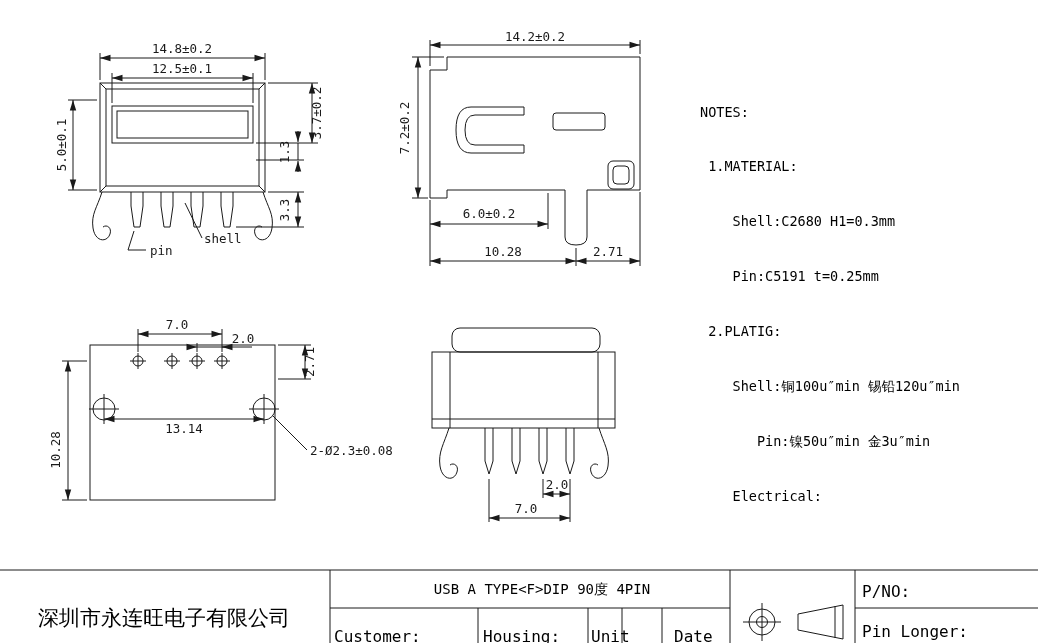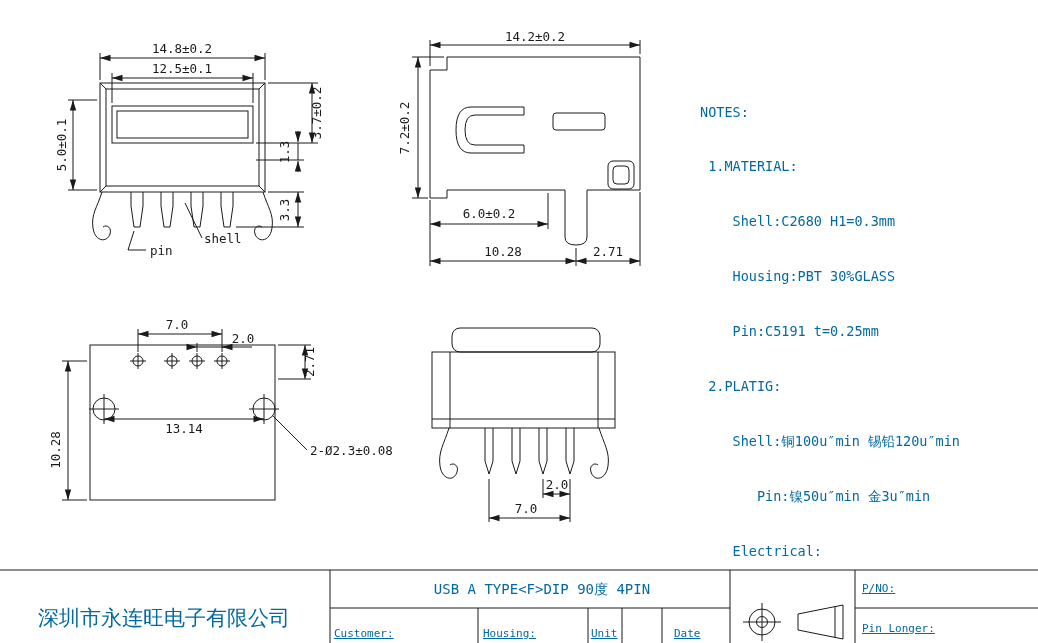--- a/index.html
+++ b/index.html
@@ -6,7 +6,7 @@
   html,body { background:#ffffff; }
   .page {
     position:relative; width:1038px; height:643px; background:#fff; overflow:hidden;
-    color:#0369a1; font-family:"DejaVu Sans Mono","Liberation Mono",monospace;
+    color:#000000; font-family:"DejaVu Sans Mono","Liberation Mono",monospace;
   }
   svg.drawing { position:absolute; left:0; top:0; }
   svg.drawing text {

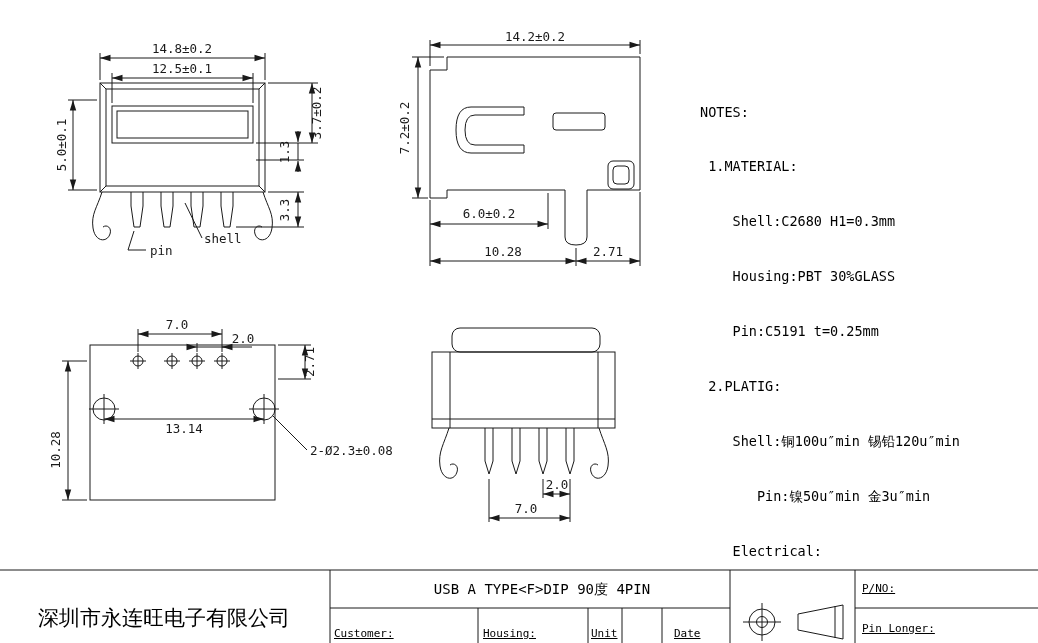--- a/index.html
+++ b/index.html
@@ -295,7 +295,6 @@
   <div>NOTES:</div>
   <div> 1.MATERIAL:</div>
   <div>    Shell:C2680 H1=0.3mm</div>
-  <div>    Housing:PBT 30%GLASS</div>
   <div>    Pin:C5191 t=0.25mm</div>
   <div> 2.PLATIG:</div>
   <div>    Shell:铜100u″min 锡铅120u″min</div>

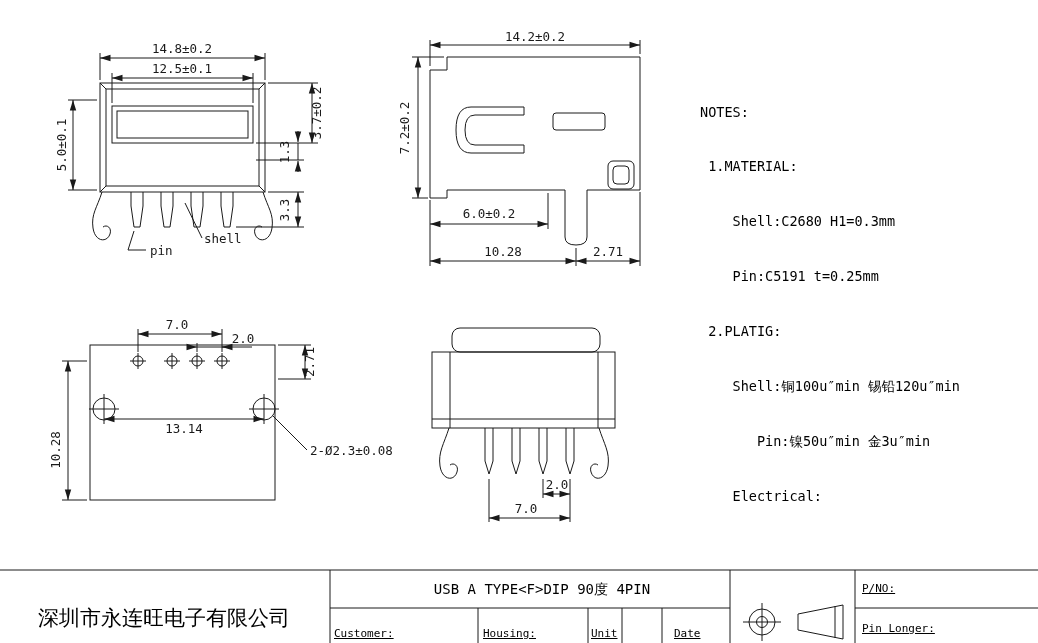--- a/index.html
+++ b/index.html
@@ -25,7 +25,7 @@
   .title-main {
     position:absolute; left:330px; top:581px; width:424px; text-align:center; font-size:14px;
   }
-  .tb { position:absolute; font-size:11px; white-space:pre;text-decoration:underline; }
+  .tb { position:absolute; font-size:16px; white-space:pre; }
 </style>
 </head>
 <body>

